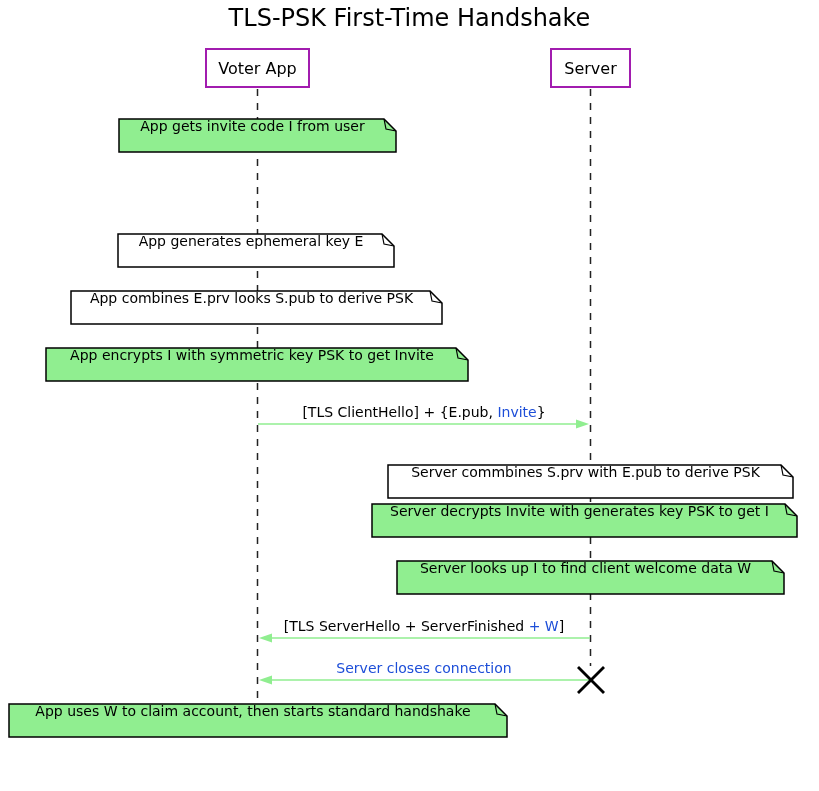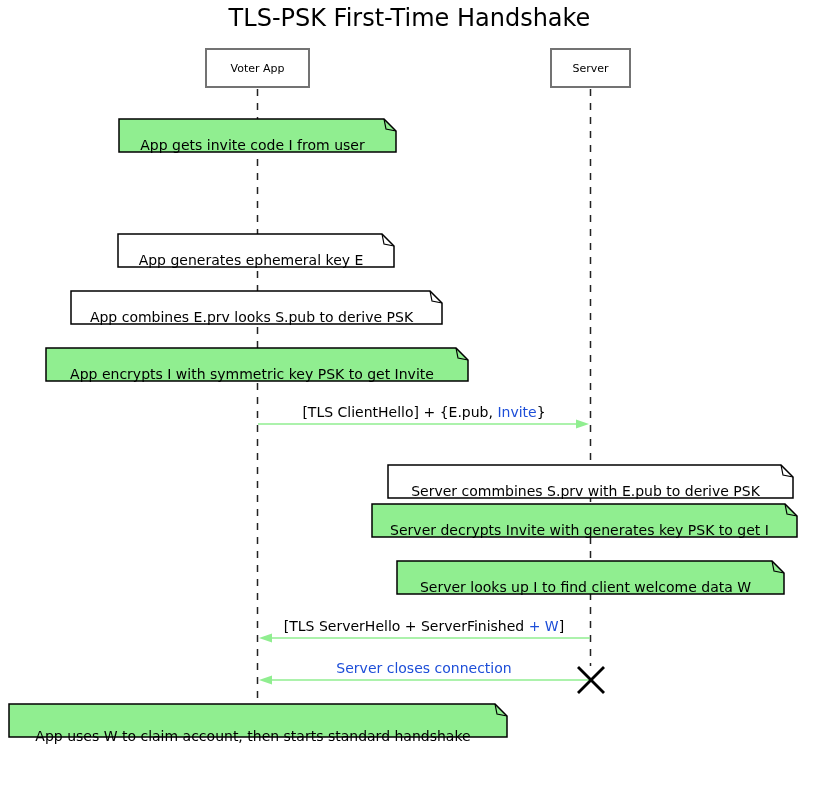--- a/index.html
+++ b/index.html
@@ -14,8 +14,8 @@
   }
   .participant{
     position:absolute;box-sizing:border-box;background:#ffffff;
-    border:2px solid #737373;display:flex;align-items:center;justify-content:center;
-    font-size:11px;z-index:2;
+    border:2px solid #a21caf;display:flex;align-items:center;justify-content:center;
+    font-size:16px;z-index:2;
   }
   .note{
     position:absolute;box-sizing:border-box;display:flex;align-items:flex-end;

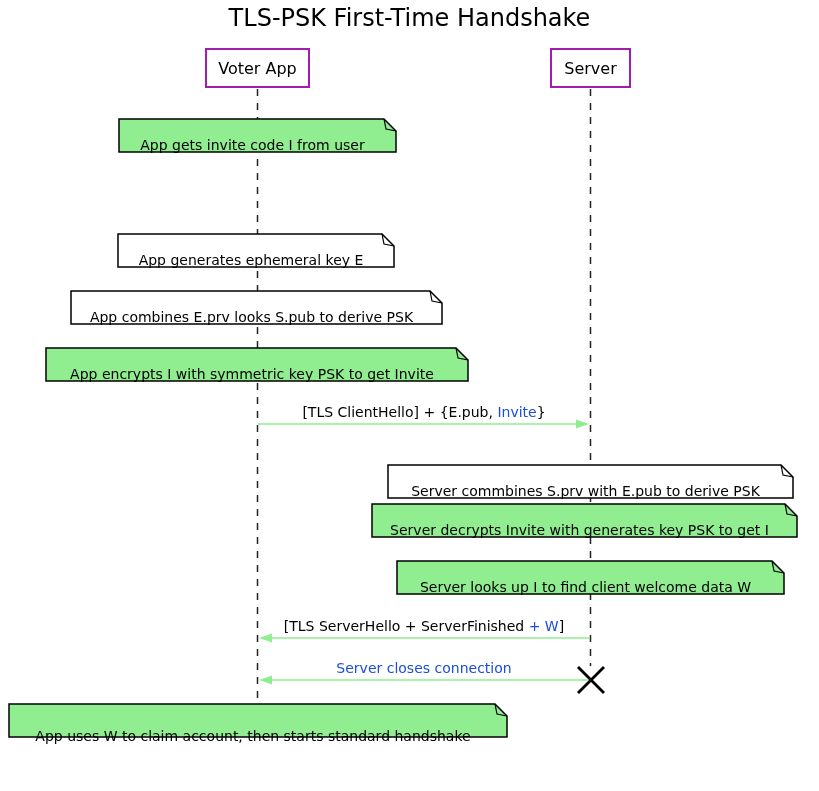--- a/index.html
+++ b/index.html
@@ -18,7 +18,7 @@
     font-size:16px;z-index:2;
   }
   .note{
-    position:absolute;box-sizing:border-box;display:flex;align-items:flex-end;
+    position:absolute;box-sizing:border-box;display:flex;align-items:flex-start;
     justify-content:center;font-size:14px;z-index:2;
   }
   .note svg{position:absolute;left:0;top:0;}

